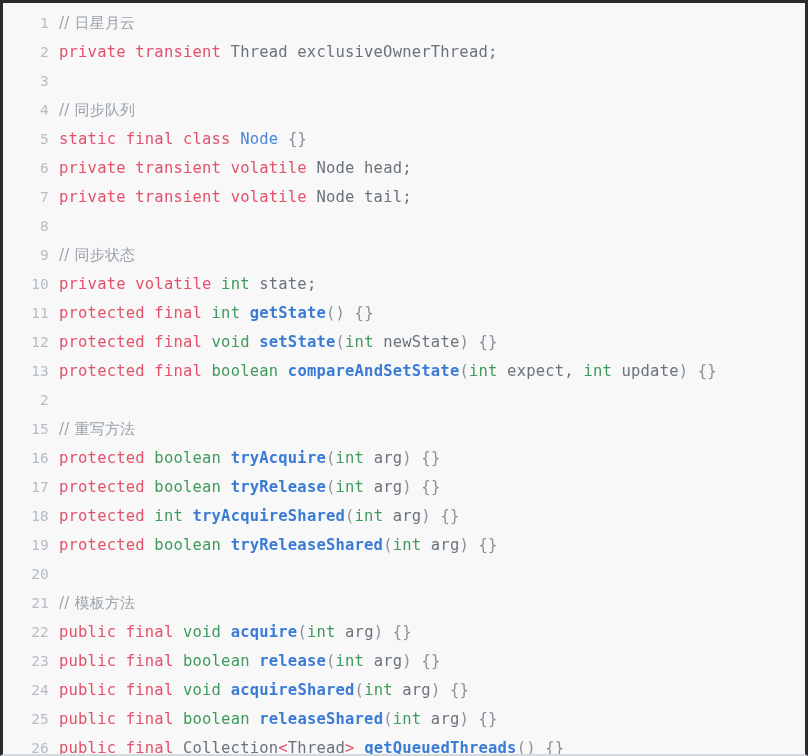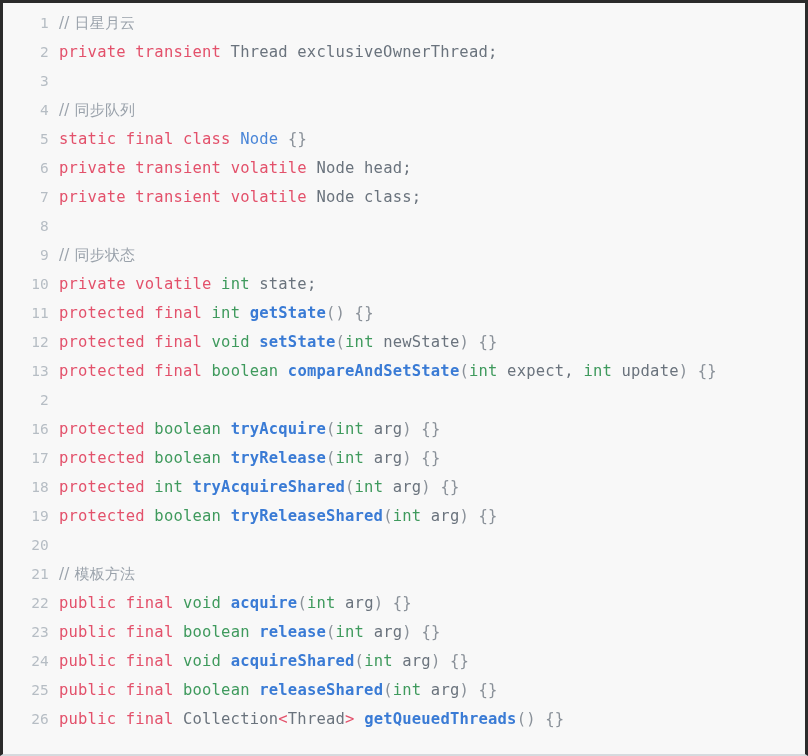--- a/index.html
+++ b/index.html
@@ -97,7 +97,7 @@
       <div class="code-line"><span class="ln">4</span><span class="code-text"><span class="tk-cmt cmt-cn">// 同步队列</span></span></div>
       <div class="code-line"><span class="ln">5</span><span class="code-text"><span class="tk-kw">static</span><span class="tk-plain"> </span><span class="tk-kw">final</span><span class="tk-plain"> </span><span class="tk-kw">class</span><span class="tk-plain"> </span><span class="tk-cls">Node</span><span class="tk-plain"> </span><span class="tk-punct">{}</span></span></div>
       <div class="code-line"><span class="ln">6</span><span class="code-text"><span class="tk-kw">private</span><span class="tk-plain"> </span><span class="tk-kw">transient</span><span class="tk-plain"> </span><span class="tk-kw">volatile</span><span class="tk-plain"> Node head;</span></span></div>
-      <div class="code-line"><span class="ln">7</span><span class="code-text"><span class="tk-kw">private</span><span class="tk-plain"> </span><span class="tk-kw">transient</span><span class="tk-plain"> </span><span class="tk-kw">volatile</span><span class="tk-plain"> Node class;</span></span></div>
+      <div class="code-line"><span class="ln">7</span><span class="code-text"><span class="tk-kw">private</span><span class="tk-plain"> </span><span class="tk-kw">transient</span><span class="tk-plain"> </span><span class="tk-kw">volatile</span><span class="tk-plain"> Node tail;</span></span></div>
       <div class="code-line"><span class="ln">8</span><span class="code-text"></span></div>
       <div class="code-line"><span class="ln">9</span><span class="code-text"><span class="tk-cmt cmt-cn">// 同步状态</span></span></div>
       <div class="code-line"><span class="ln">10</span><span class="code-text"><span class="tk-kw">private</span><span class="tk-plain"> </span><span class="tk-kw">volatile</span><span class="tk-plain"> </span><span class="tk-type">int</span><span class="tk-plain"> state;</span></span></div>

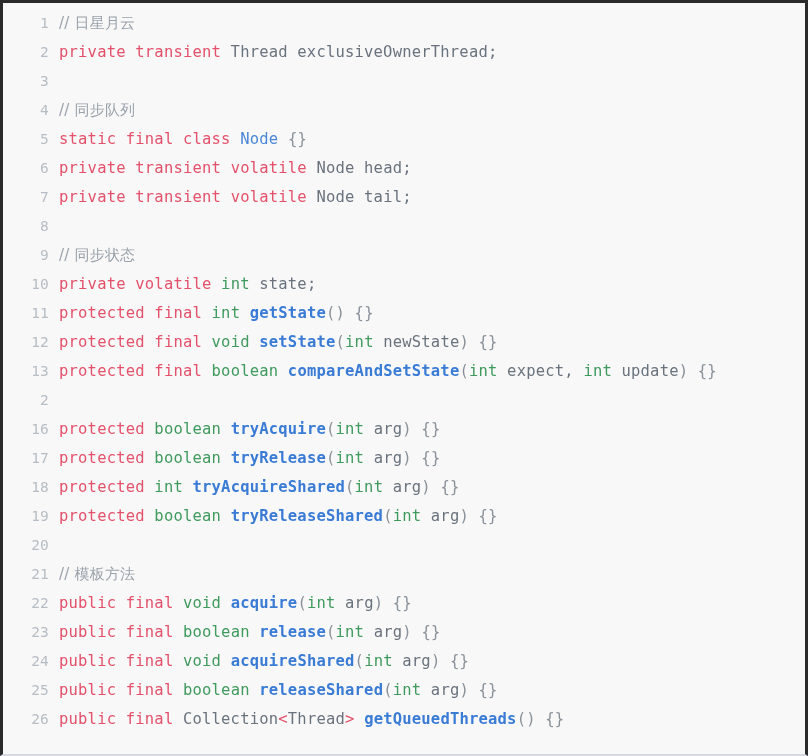--- a/index.html
+++ b/index.html
@@ -105,6 +105,7 @@
       <div class="code-line"><span class="ln">12</span><span class="code-text"><span class="tk-kw">protected</span><span class="tk-plain"> </span><span class="tk-kw">final</span><span class="tk-plain"> </span><span class="tk-type">void</span><span class="tk-plain"> </span><span class="tk-fn">setState</span><span class="tk-punct">(</span><span class="tk-type">int</span><span class="tk-plain"> newState</span><span class="tk-punct">)</span><span class="tk-plain"> </span><span class="tk-punct">{}</span></span></div>
       <div class="code-line"><span class="ln">13</span><span class="code-text"><span class="tk-kw">protected</span><span class="tk-plain"> </span><span class="tk-kw">final</span><span class="tk-plain"> </span><span class="tk-type">boolean</span><span class="tk-plain"> </span><span class="tk-fn">compareAndSetState</span><span class="tk-punct">(</span><span class="tk-type">int</span><span class="tk-plain"> expect, </span><span class="tk-type">int</span><span class="tk-plain"> update</span><span class="tk-punct">)</span><span class="tk-plain"> </span><span class="tk-punct">{}</span></span></div>
       <div class="code-line"><span class="ln">2</span><span class="code-text"></span></div>
+      <div class="code-line"><span class="ln">15</span><span class="code-text"><span class="tk-cmt cmt-cn">// 重写方法</span></span></div>
       <div class="code-line"><span class="ln">16</span><span class="code-text"><span class="tk-kw">protected</span><span class="tk-plain"> </span><span class="tk-type">boolean</span><span class="tk-plain"> </span><span class="tk-fn">tryAcquire</span><span class="tk-punct">(</span><span class="tk-type">int</span><span class="tk-plain"> arg</span><span class="tk-punct">)</span><span class="tk-plain"> </span><span class="tk-punct">{}</span></span></div>
       <div class="code-line"><span class="ln">17</span><span class="code-text"><span class="tk-kw">protected</span><span class="tk-plain"> </span><span class="tk-type">boolean</span><span class="tk-plain"> </span><span class="tk-fn">tryRelease</span><span class="tk-punct">(</span><span class="tk-type">int</span><span class="tk-plain"> arg</span><span class="tk-punct">)</span><span class="tk-plain"> </span><span class="tk-punct">{}</span></span></div>
       <div class="code-line"><span class="ln">18</span><span class="code-text"><span class="tk-kw">protected</span><span class="tk-plain"> </span><span class="tk-type">int</span><span class="tk-plain"> </span><span class="tk-fn">tryAcquireShared</span><span class="tk-punct">(</span><span class="tk-type">int</span><span class="tk-plain"> arg</span><span class="tk-punct">)</span><span class="tk-plain"> </span><span class="tk-punct">{}</span></span></div>

